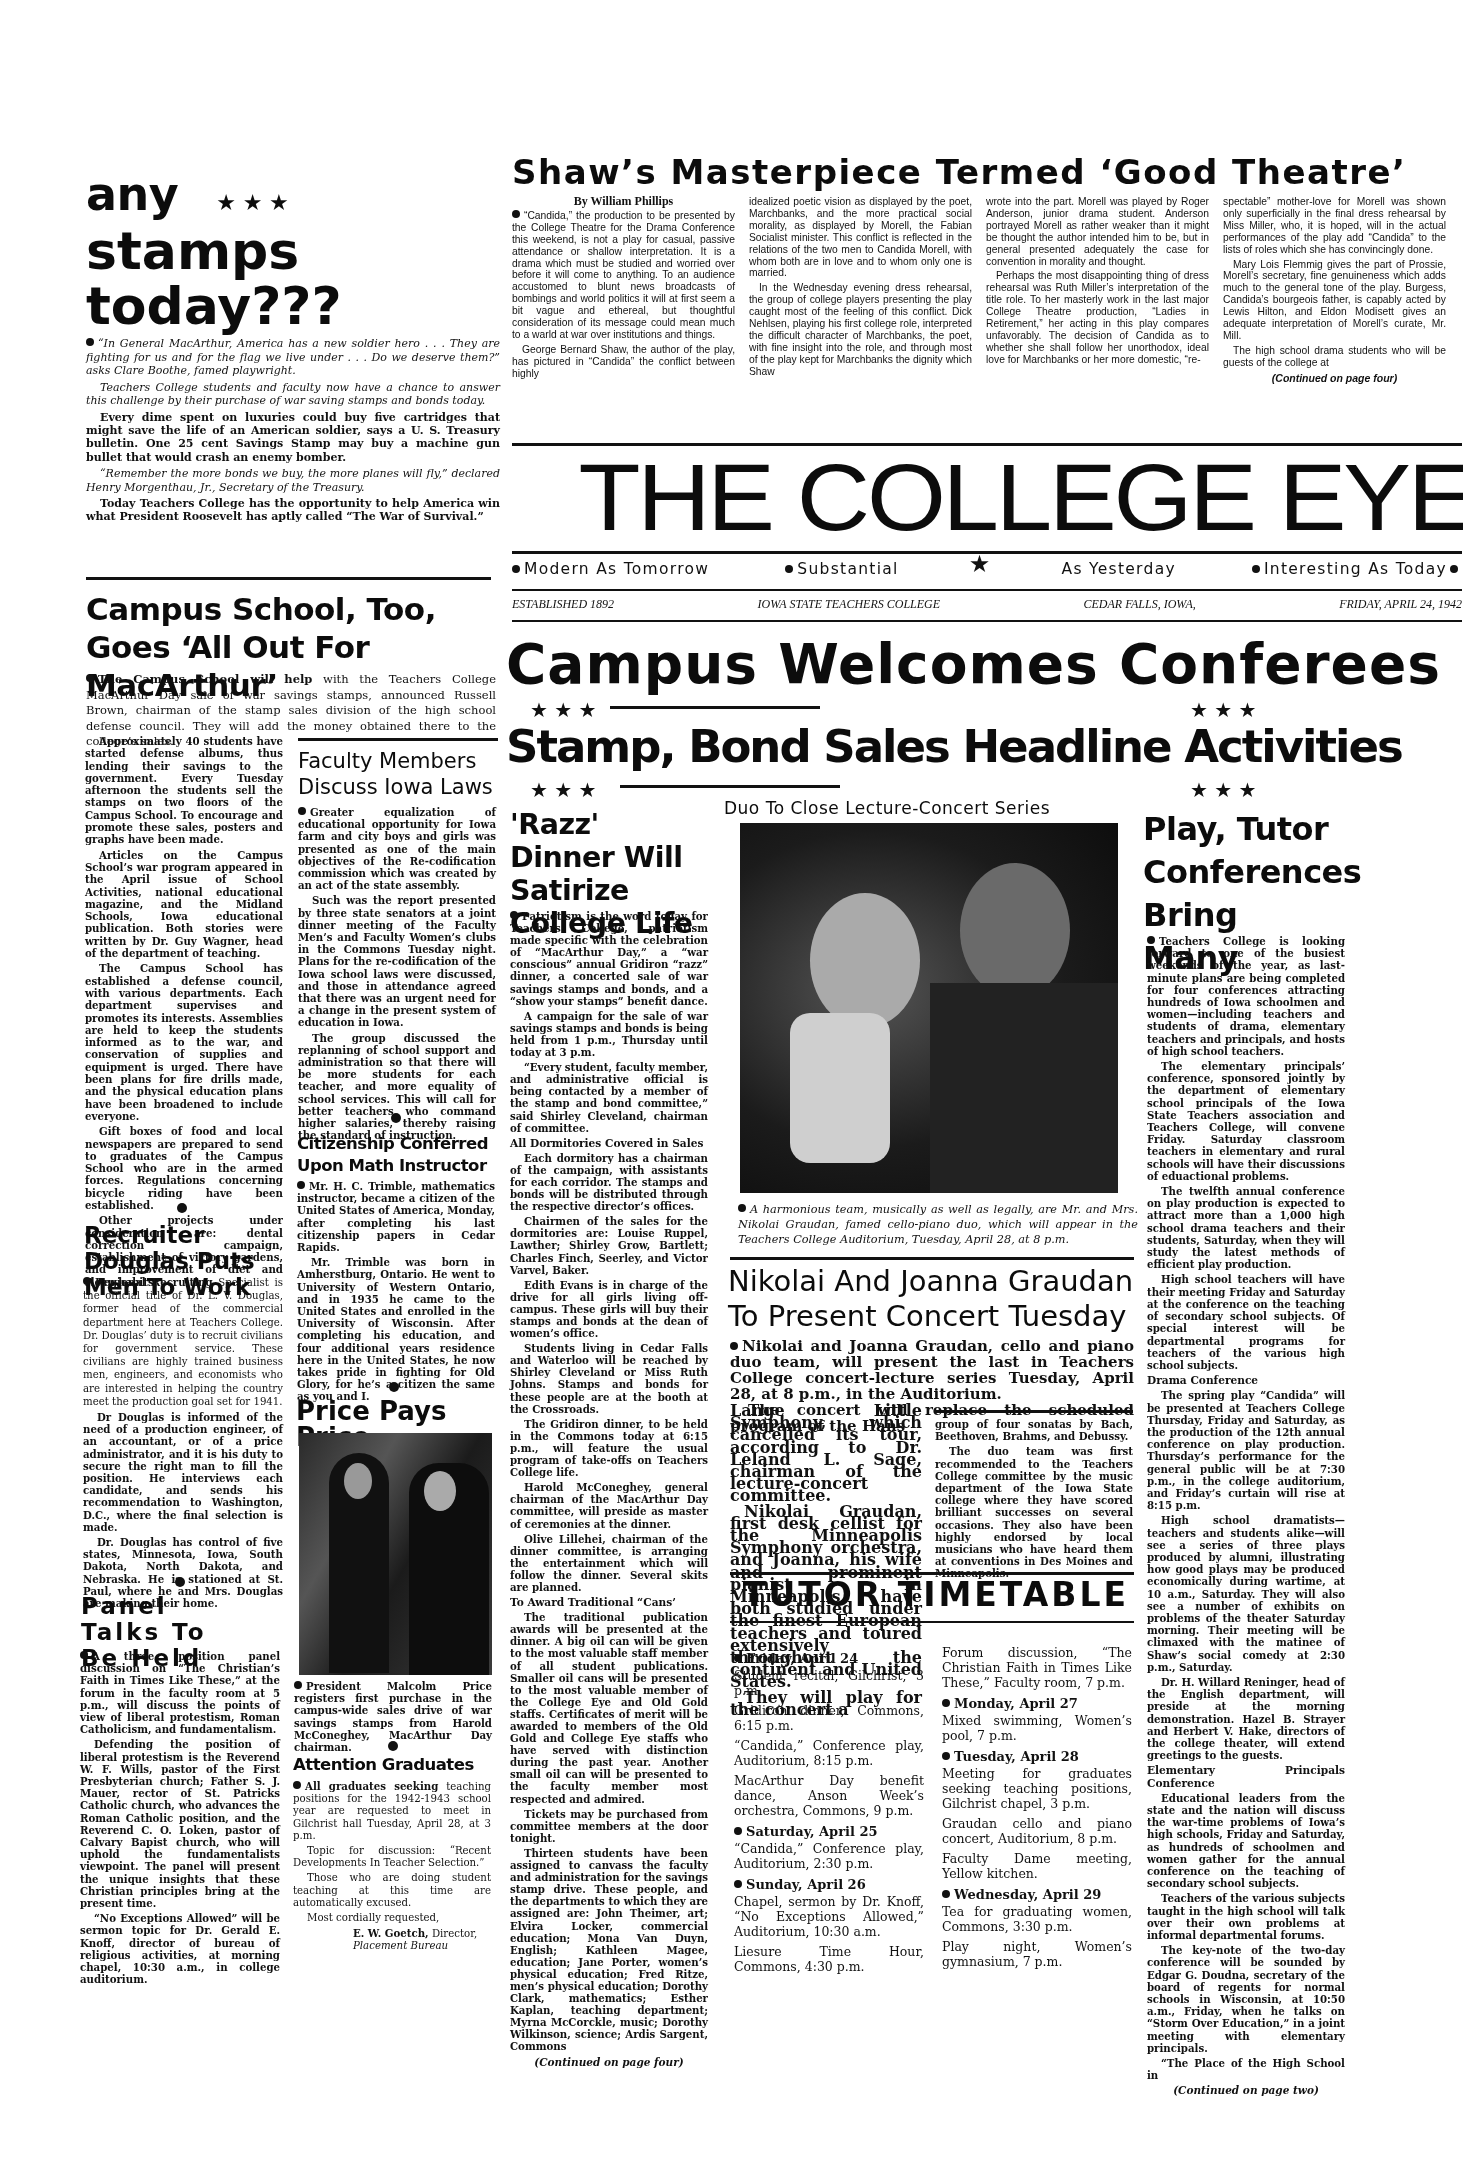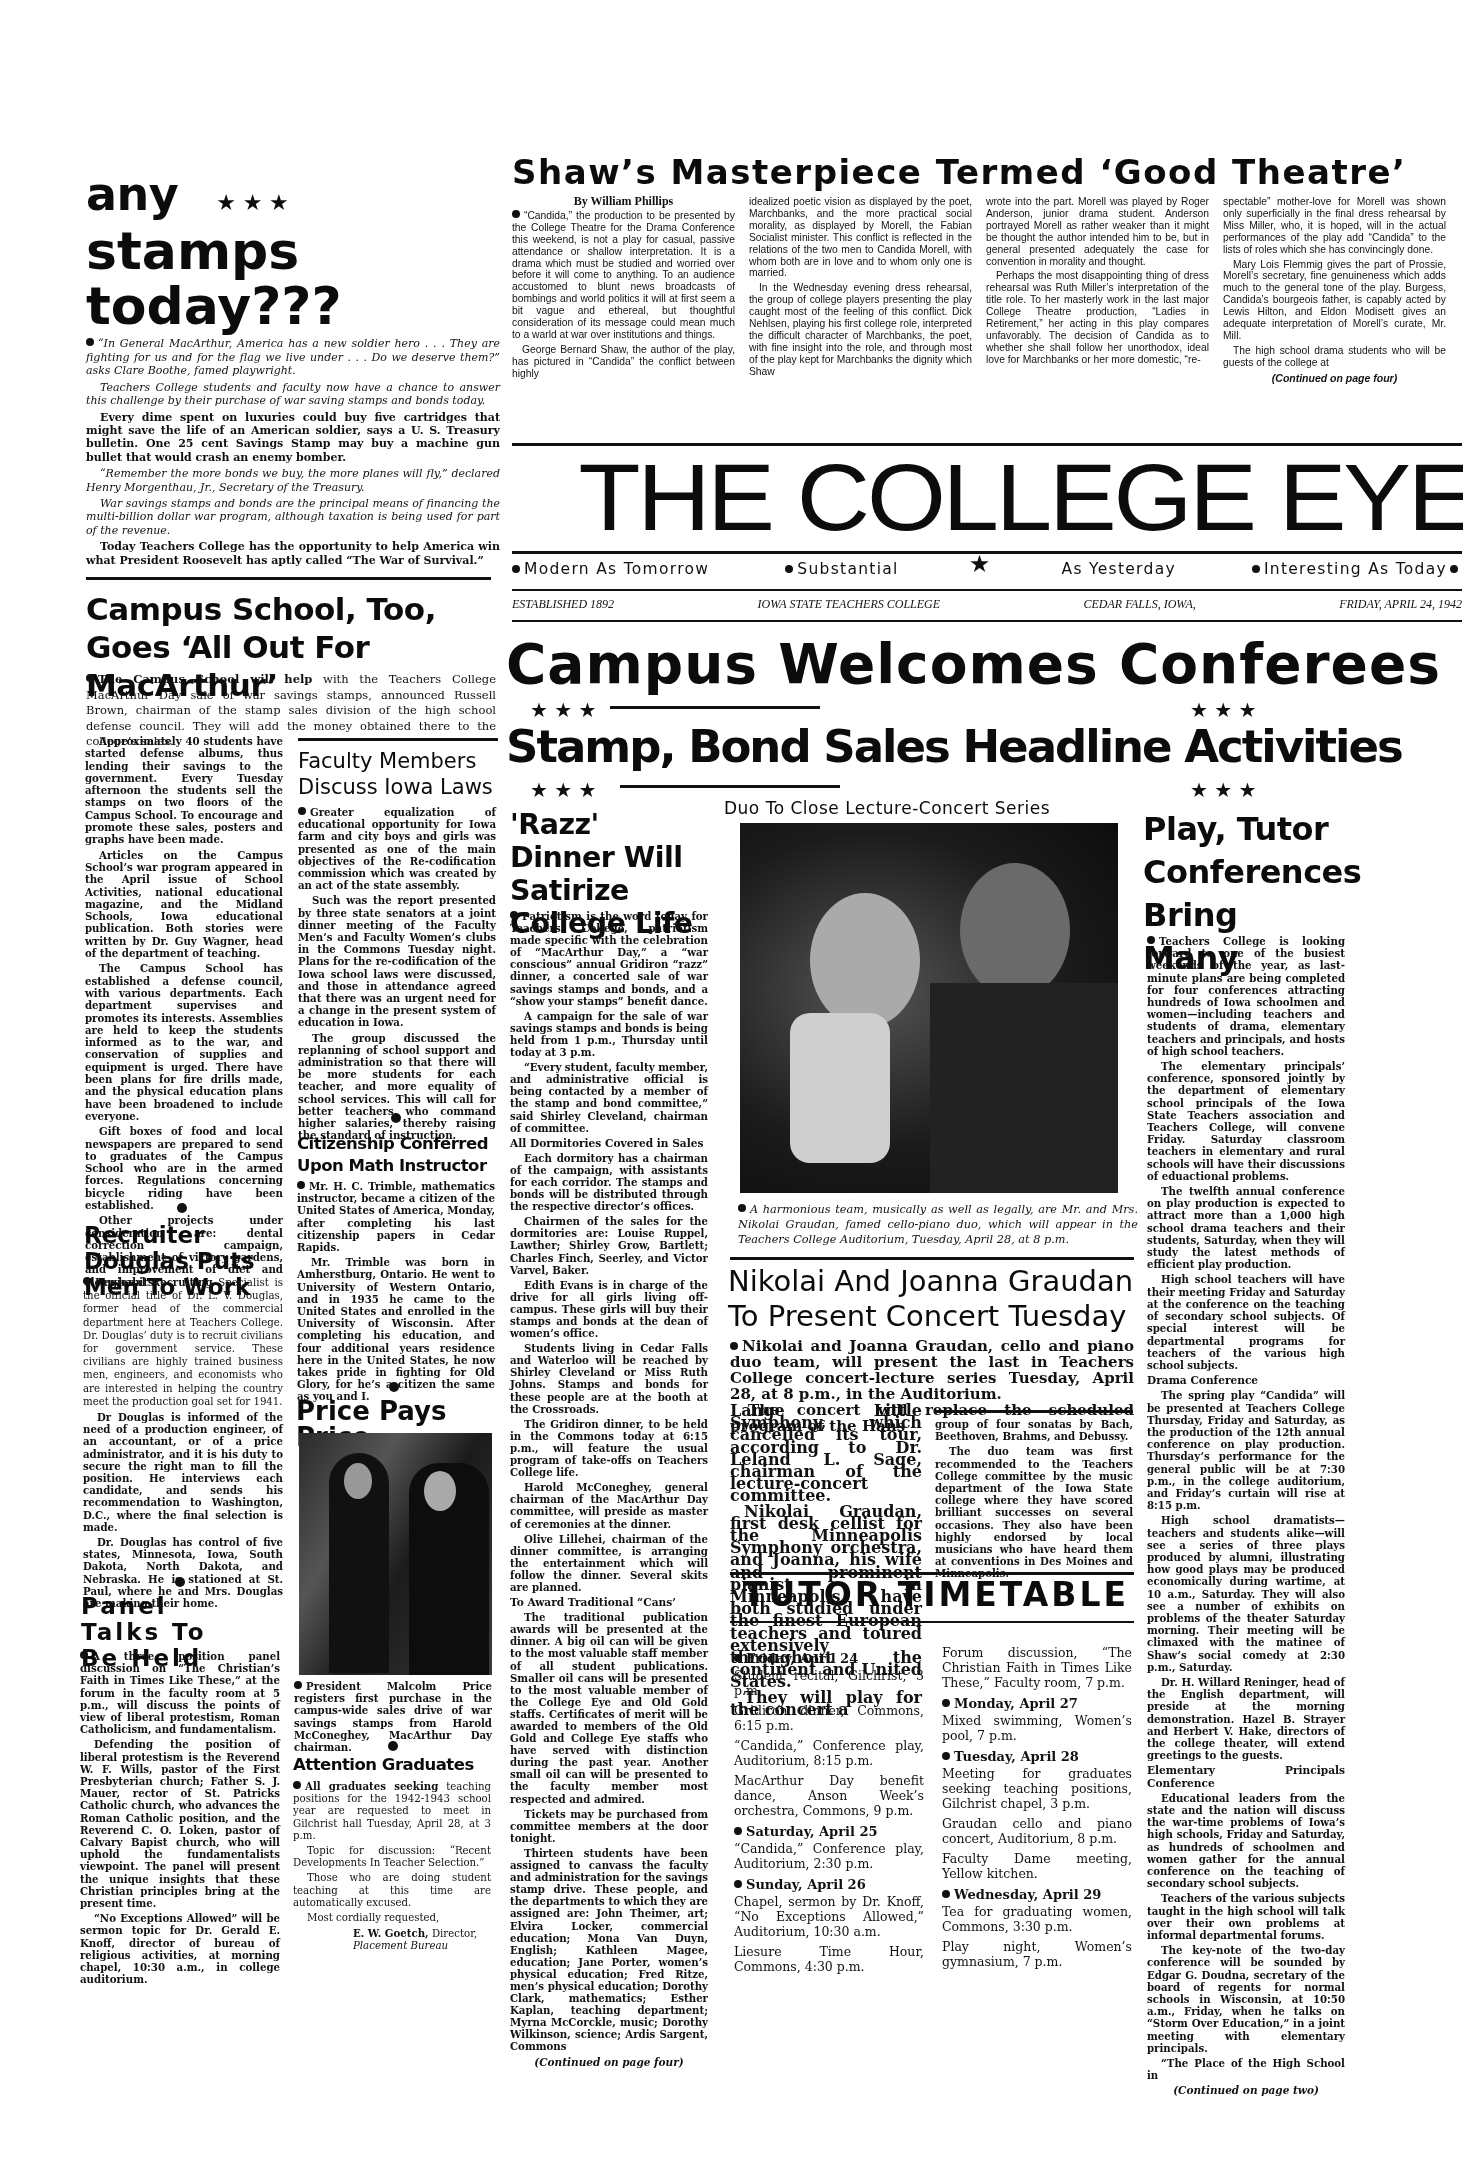--- a/index.html
+++ b/index.html
@@ -37,7 +37,6 @@
     <p class="ital">Teachers College students and faculty now have a chance to answer this challenge by their purchase of war saving stamps and bonds today.</p>
     <p class="bold">Every dime spent on luxuries could buy five cartridges that might save the life of an American soldier, says a U. S. Treasury bulletin. One 25 cent Savings Stamp may buy a machine gun bullet that would crash an enemy bomber.</p>
     <p class="ital">“Remember the more bonds we buy, the more planes will fly,” declared Henry Morgenthau, Jr., Secretary of the Treasury.</p>
-    <p class="ital">War savings stamps and bonds are the principal means of financing the multi-billion dollar war program, although taxation is being used for part of the revenue.</p>
     <p class="bold">Today Teachers College has the opportunity to help America win what President Roosevelt has aptly called “The War of Survival.”</p>
   </div>
 </div>

